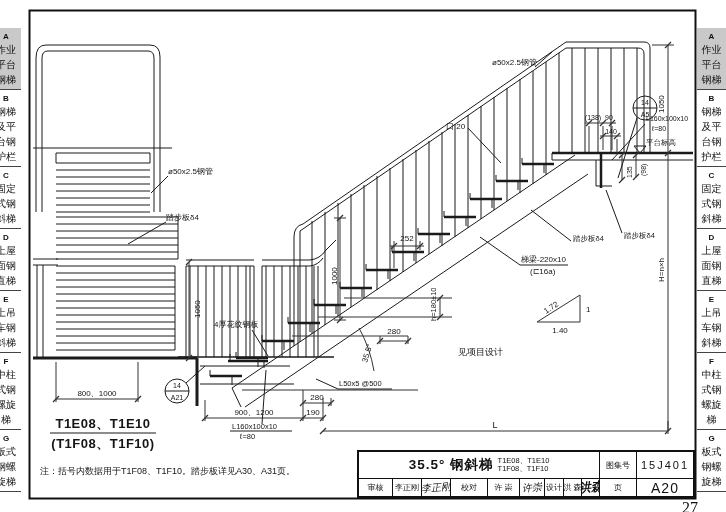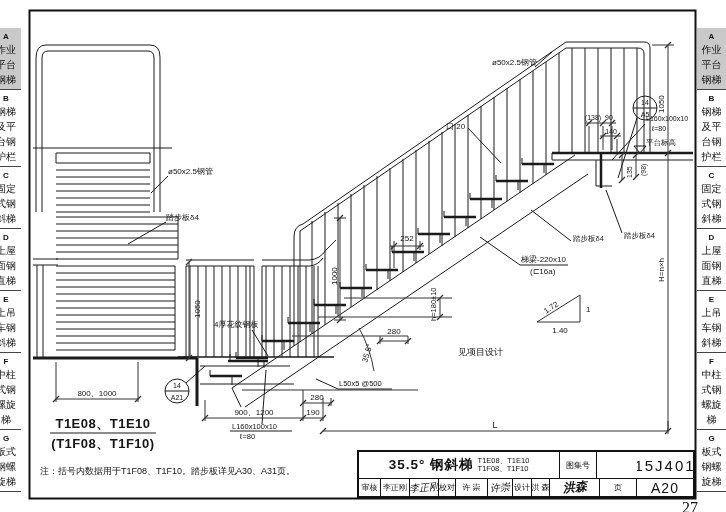--- a/index.html
+++ b/index.html
@@ -31,7 +31,7 @@
   .big{font-size:13.5px;font-weight:bold;letter-spacing:1px;}
   .models{font-size:7.5px;line-height:8.5px;text-align:left;}
   .w36{width:37px}.w56{width:56px}
-  .atlasno{font-size:15px;letter-spacing:2px;margin-left:40px;}
+  .atlasno{font-size:11px;letter-spacing:2px;}
   .pageno{font-size:14px;letter-spacing:1px;}
   .sig{font-family:"Liberation Serif","DejaVu Serif",serif;font-style:italic;font-size:10px;transform:rotate(-5deg);}
   .sig.heavy{font-size:12px;font-weight:bold;}

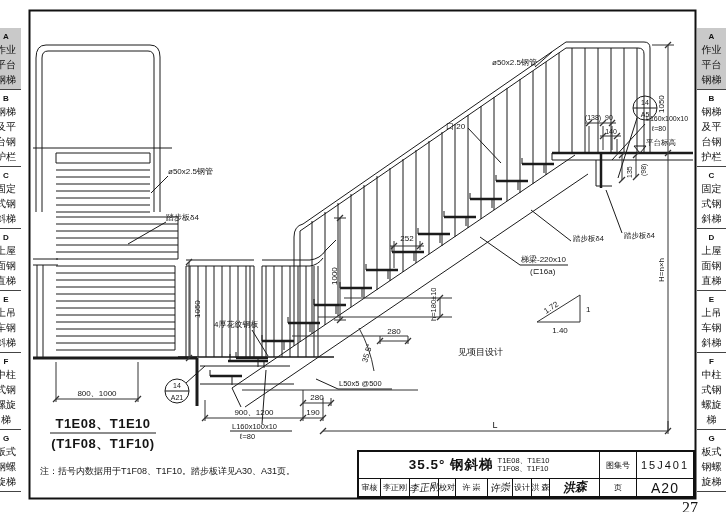--- a/index.html
+++ b/index.html
@@ -282,7 +282,7 @@
     <div class="cell w56 last atlasno">15J401</div>
   </div>
   <div class="r2">
-    <div class="cell" style="width:22px">审核</div>
+    <div class="cell" style="width:34px">审核</div>
     <div class="cell" style="width:29px">李正刚</div>
     <div class="cell" style="width:29px">
           <span class="sig">李正刚</span>

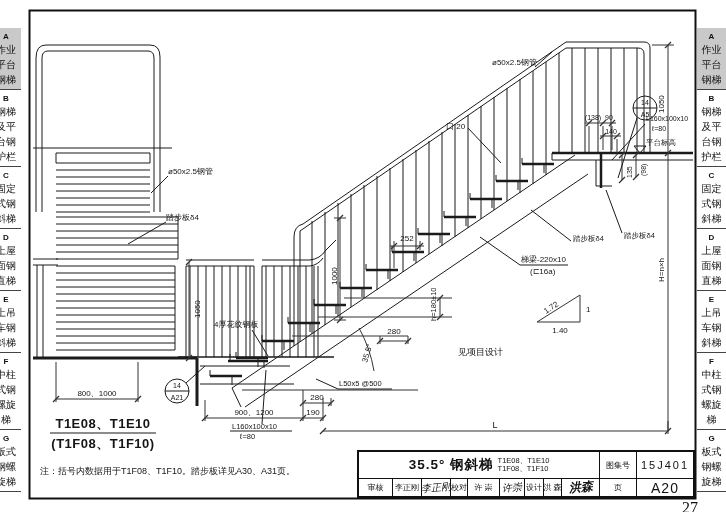--- a/index.html
+++ b/index.html
@@ -287,7 +287,7 @@
     <div class="cell" style="width:29px">
           <span class="sig">李正刚</span>
         </div>
-    <div class="cell" style="width:17px">校对</div>
+    <div class="cell" style="width:37px">校对</div>
     <div class="cell" style="width:32px">许 崇</div>
     <div class="cell" style="width:25px">
           <span class="sig">许崇</span>

